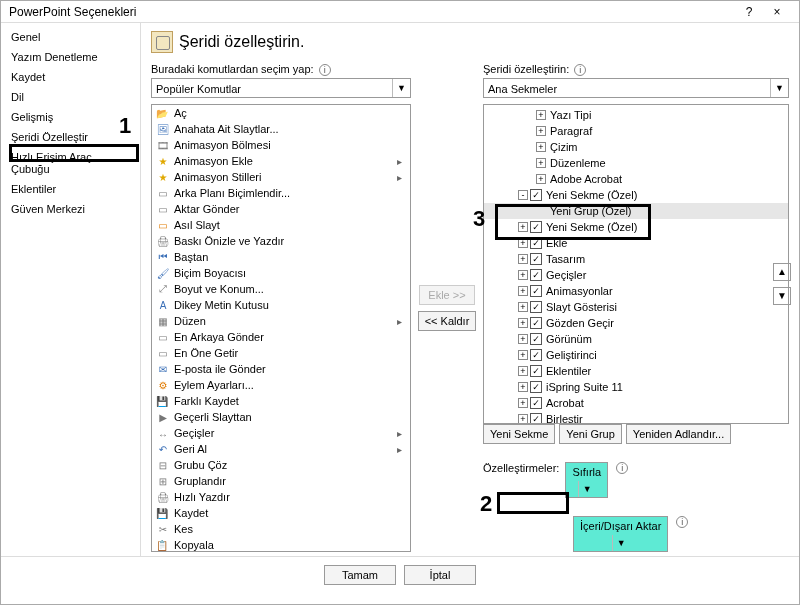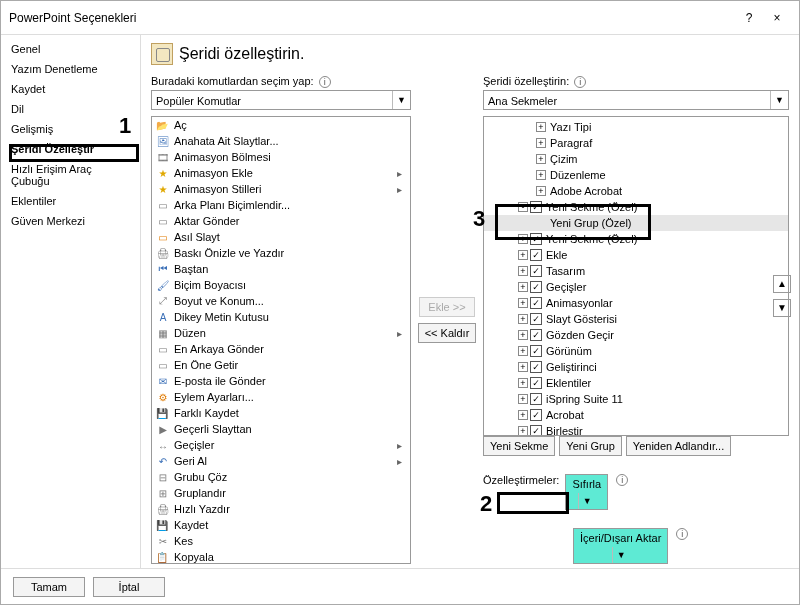--- a/index.html
+++ b/index.html
@@ -5,7 +5,7 @@
   * { box-sizing: border-box; margin: 0; padding: 0; }
   body { font-family: "Segoe UI", Tahoma, sans-serif; font-size: 11px; background: #f0f0f0; width: 800px; height: 605px; overflow: hidden; position: relative; }
   .dialog { position: absolute; left: 0; top: 0; width: 800px; height: 605px; background: #fff; border: 1px solid #aaa; }
-  .titlebar { height: 34px; line-height: 26px; padding: 0 8px; border-bottom: 1px solid #ddd; display: flex; justify-content: space-between; align-items: center; font-size: 12px; }
+  .titlebar { height: 22px; line-height: 26px; padding: 0 8px; border-bottom: 1px solid #ddd; display: flex; justify-content: space-between; align-items: center; font-size: 12px; }
   .titlebar .controls { display: flex; gap: 0; }
   .titlebar .controls span { width: 28px; text-align: center; cursor: pointer; }
   .body { display: flex; height: 533px; }

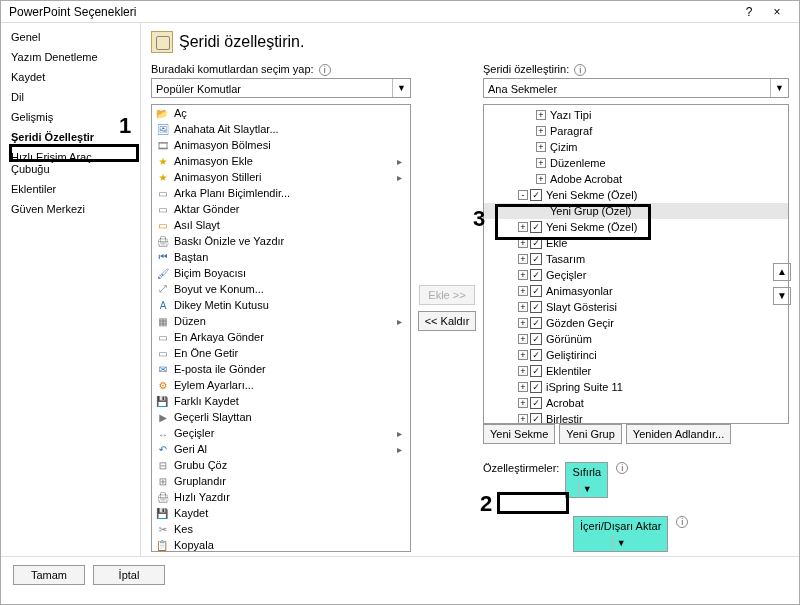--- a/index.html
+++ b/index.html
@@ -11,7 +11,7 @@
   .body { display: flex; height: 533px; }
   .sidebar { width: 140px; border-right: 1px solid #ddd; padding: 4px 0; }
   .sidebar-item { padding: 4px 10px; cursor: pointer; }
-  .sidebar-item.selected { font-weight: bold; }
+  .sidebar-item.selected { font-weight: normal; }
   .main { flex: 1; padding: 8px 10px 4px 10px; display:flex; flex-direction:column; }
   .heading-row { display: flex; align-items: center; gap: 6px; margin-bottom: 10px; }
   .heading-row .icon { width: 22px; height: 22px; background: #f3e7c0; border: 1px solid #c0a060; display:inline-block; position:relative;}

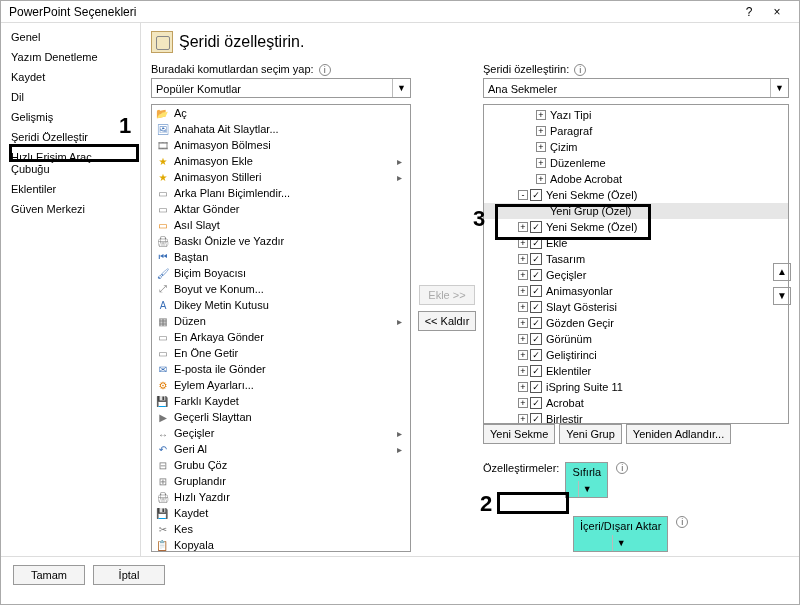--- a/index.html
+++ b/index.html
@@ -49,7 +49,7 @@
   .split-btn .ar { border-left:1px solid #bbb; padding:3px 4px; font-size:9px;}
   .reorder { position:absolute; right:-2px; top:200px; display:flex; flex-direction:column; gap:6px;}
   .reorder .sq { width:18px; height:18px; border:1px solid #999; text-align:center; line-height:16px; font-size:10px; cursor:pointer;}
-  .footer { display:flex; justify-content:flex-start; gap:8px; padding:8px 12px; border-top:1px solid #ddd;}
+  .footer { display:flex; justify-content:center; gap:8px; padding:8px 12px; border-top:1px solid #ddd;}
   .footer .btn { min-width:72px; }
   
   .annot { position:absolute; font-weight:bold; font-size:22px; color:#000; pointer-events:none; }

